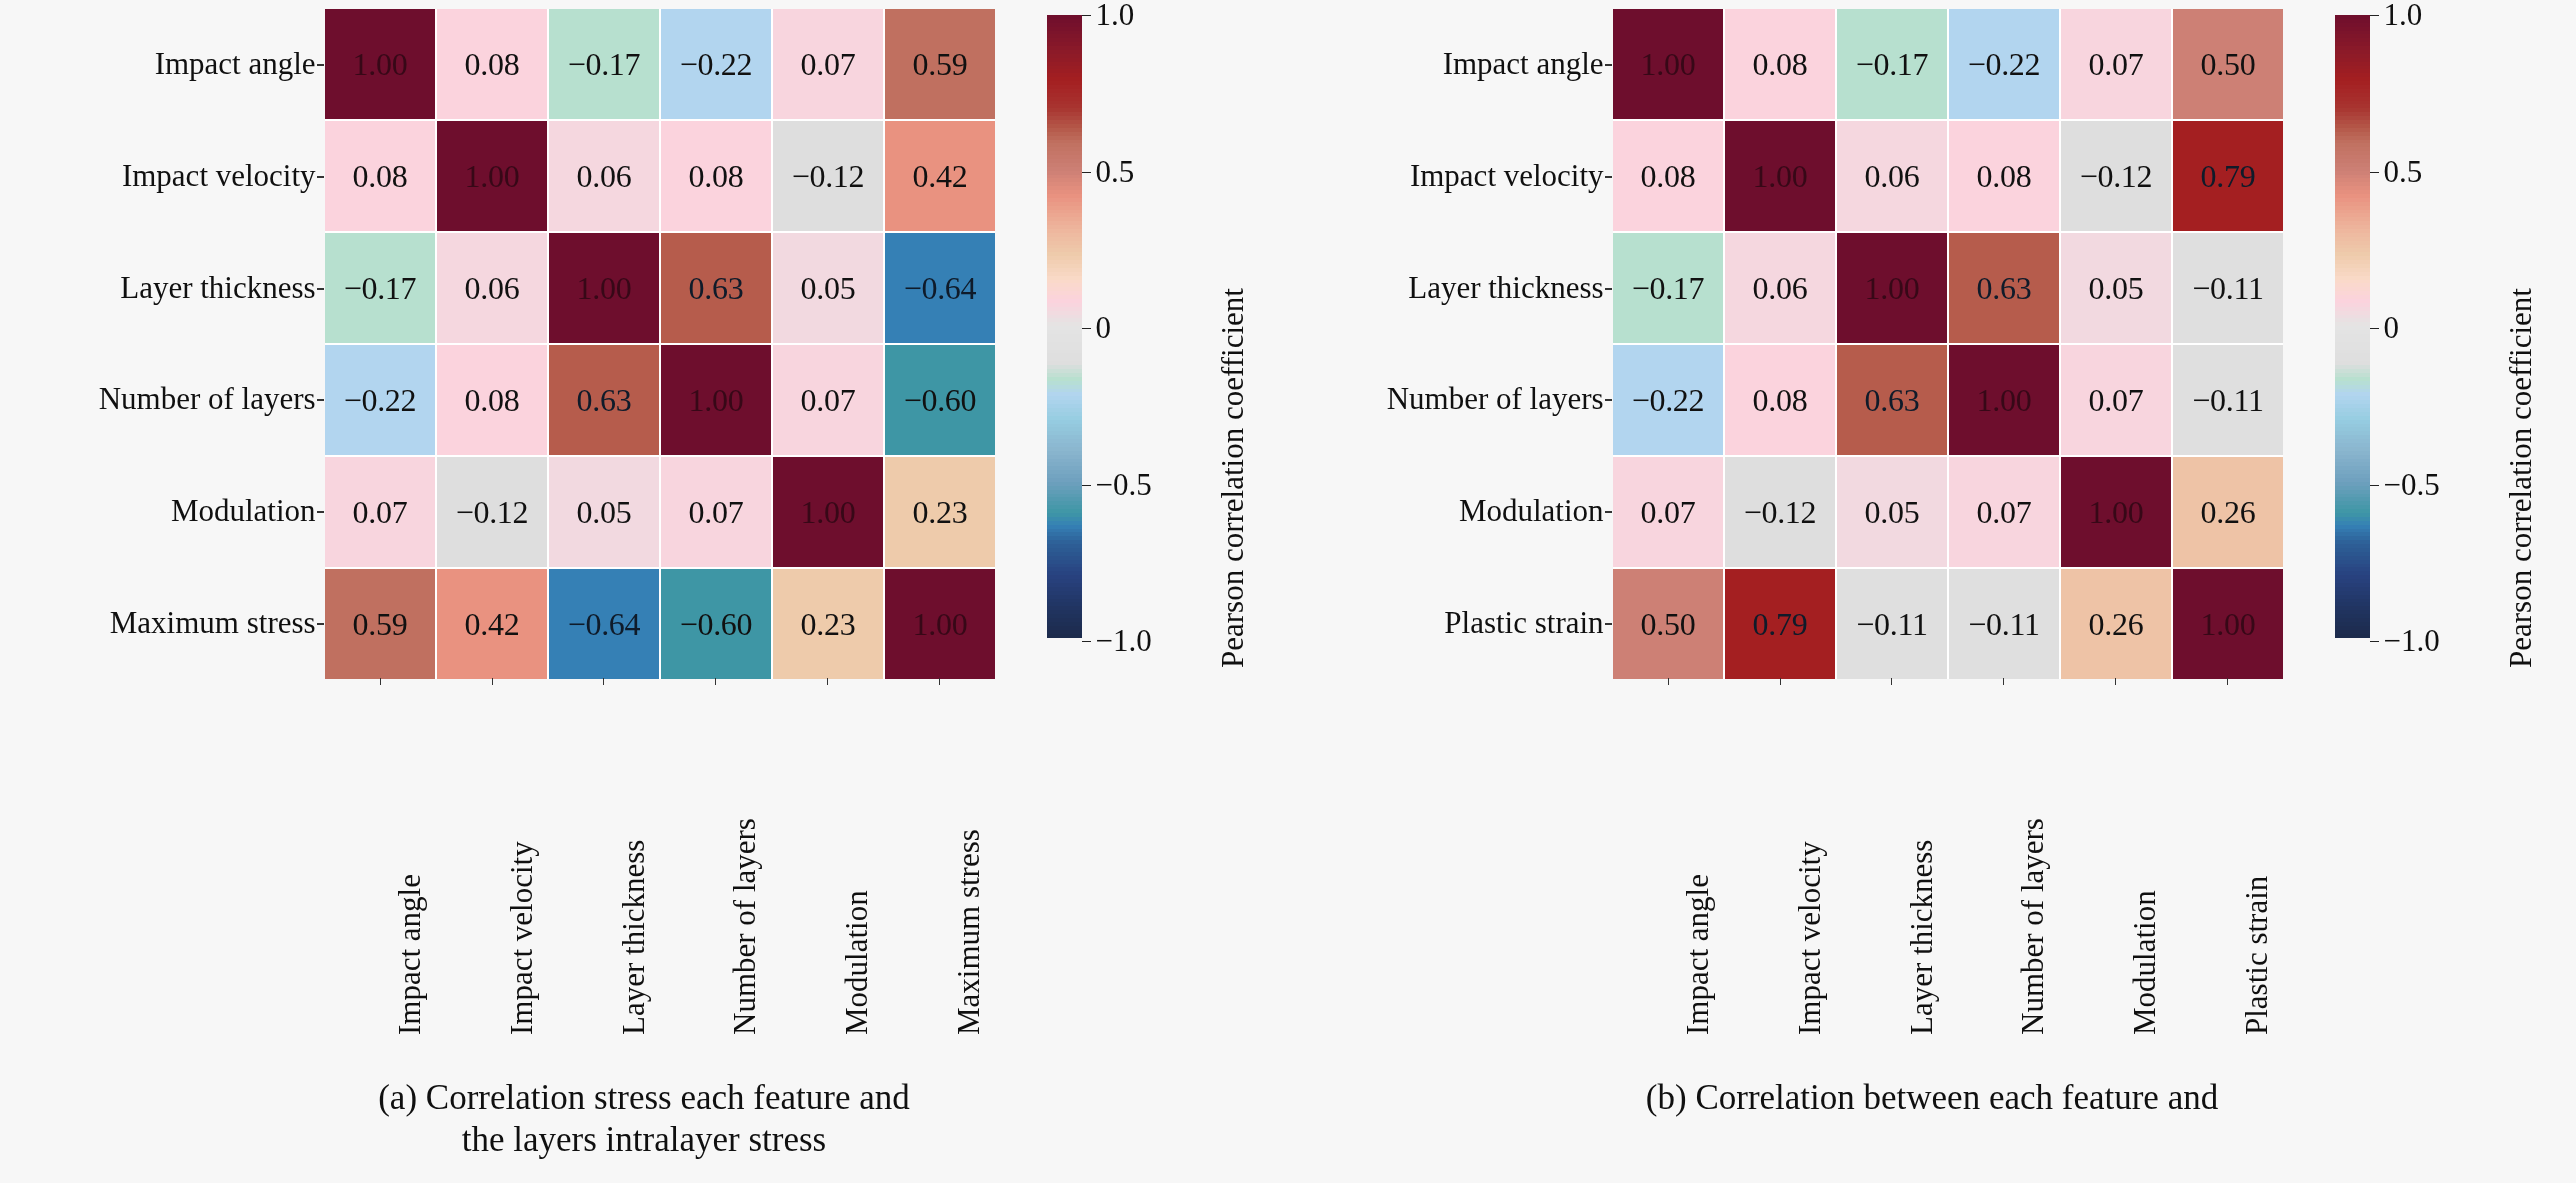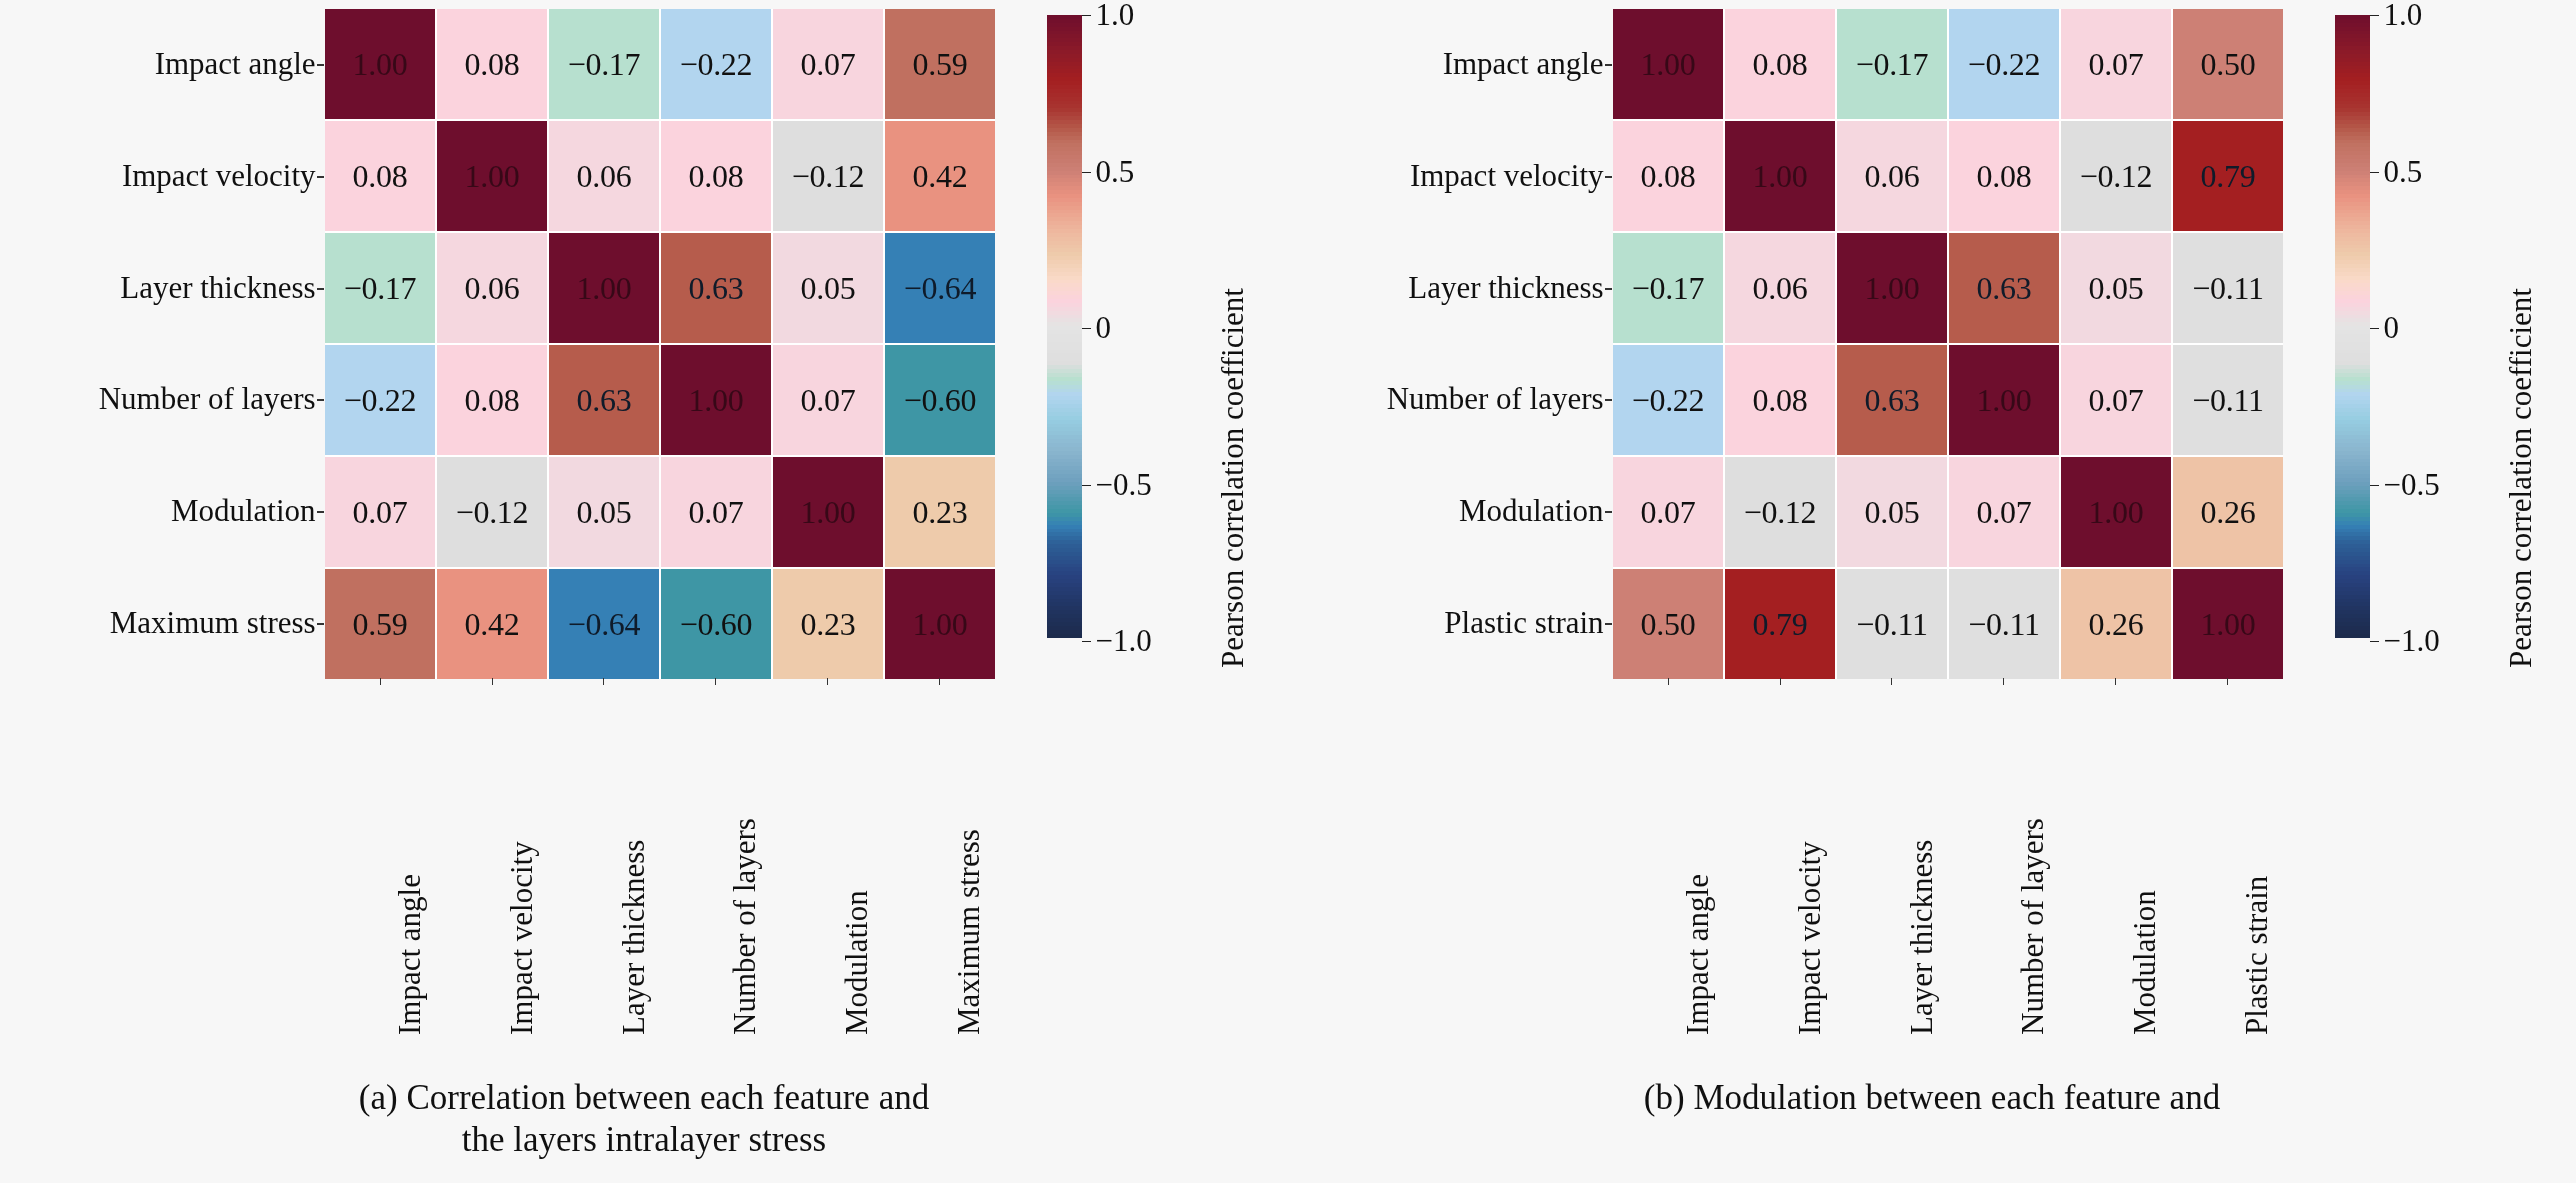--- a/index.html
+++ b/index.html
@@ -363,7 +363,7 @@
         <span class="cbar-title" style="left: 168px; top: 653px;">Pearson correlation coefficient</span>
       </div>
     <div class="caption" id="caption-a" style="top: 1077px; left: 0px;">
-      <span class="line">(a) Correlation between each feature and</span>
+      <span class="line">(a) Correlation stress each feature and</span>
       <span class="line">the layers intralayer stress</span>
     </div>
   </div>

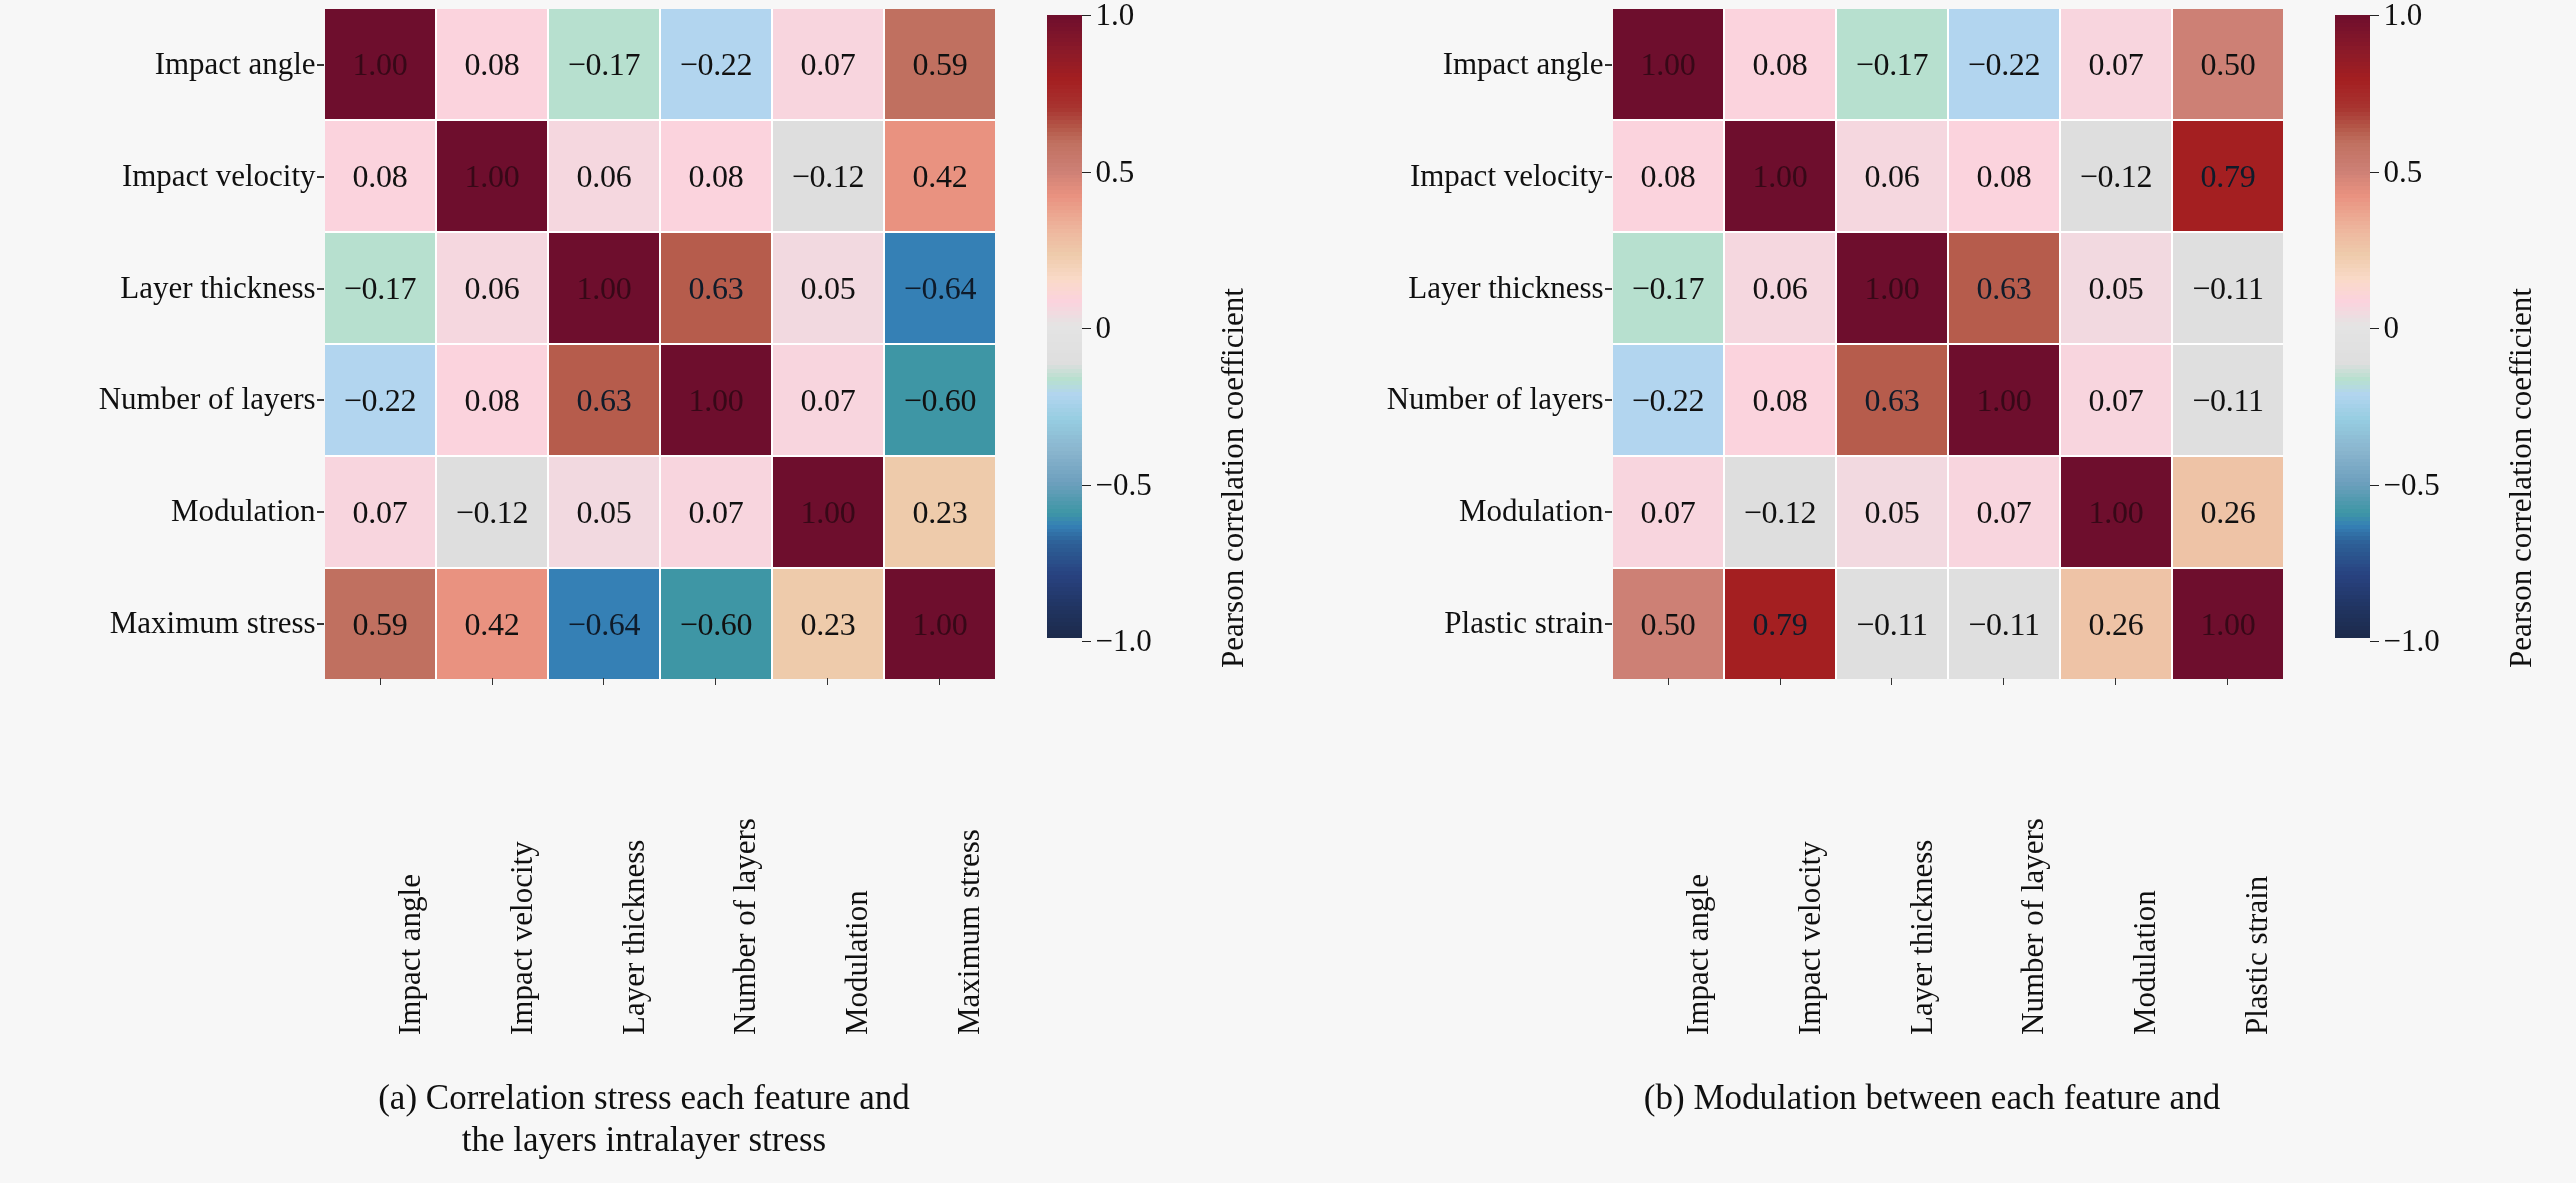--- a/index.html
+++ b/index.html
@@ -609,7 +609,7 @@
         <span class="cbar-title" style="left: 168px; top: 653px;">Pearson correlation coefficient</span>
       </div>
     <div class="caption" id="caption-b" style="top: 1077px; left: 0px;">
-      <span class="line">(b) Modulation between each feature and</span>
+      <span class="line">(b) Correlation between each feature and</span>
     </div>
   </div>
 

